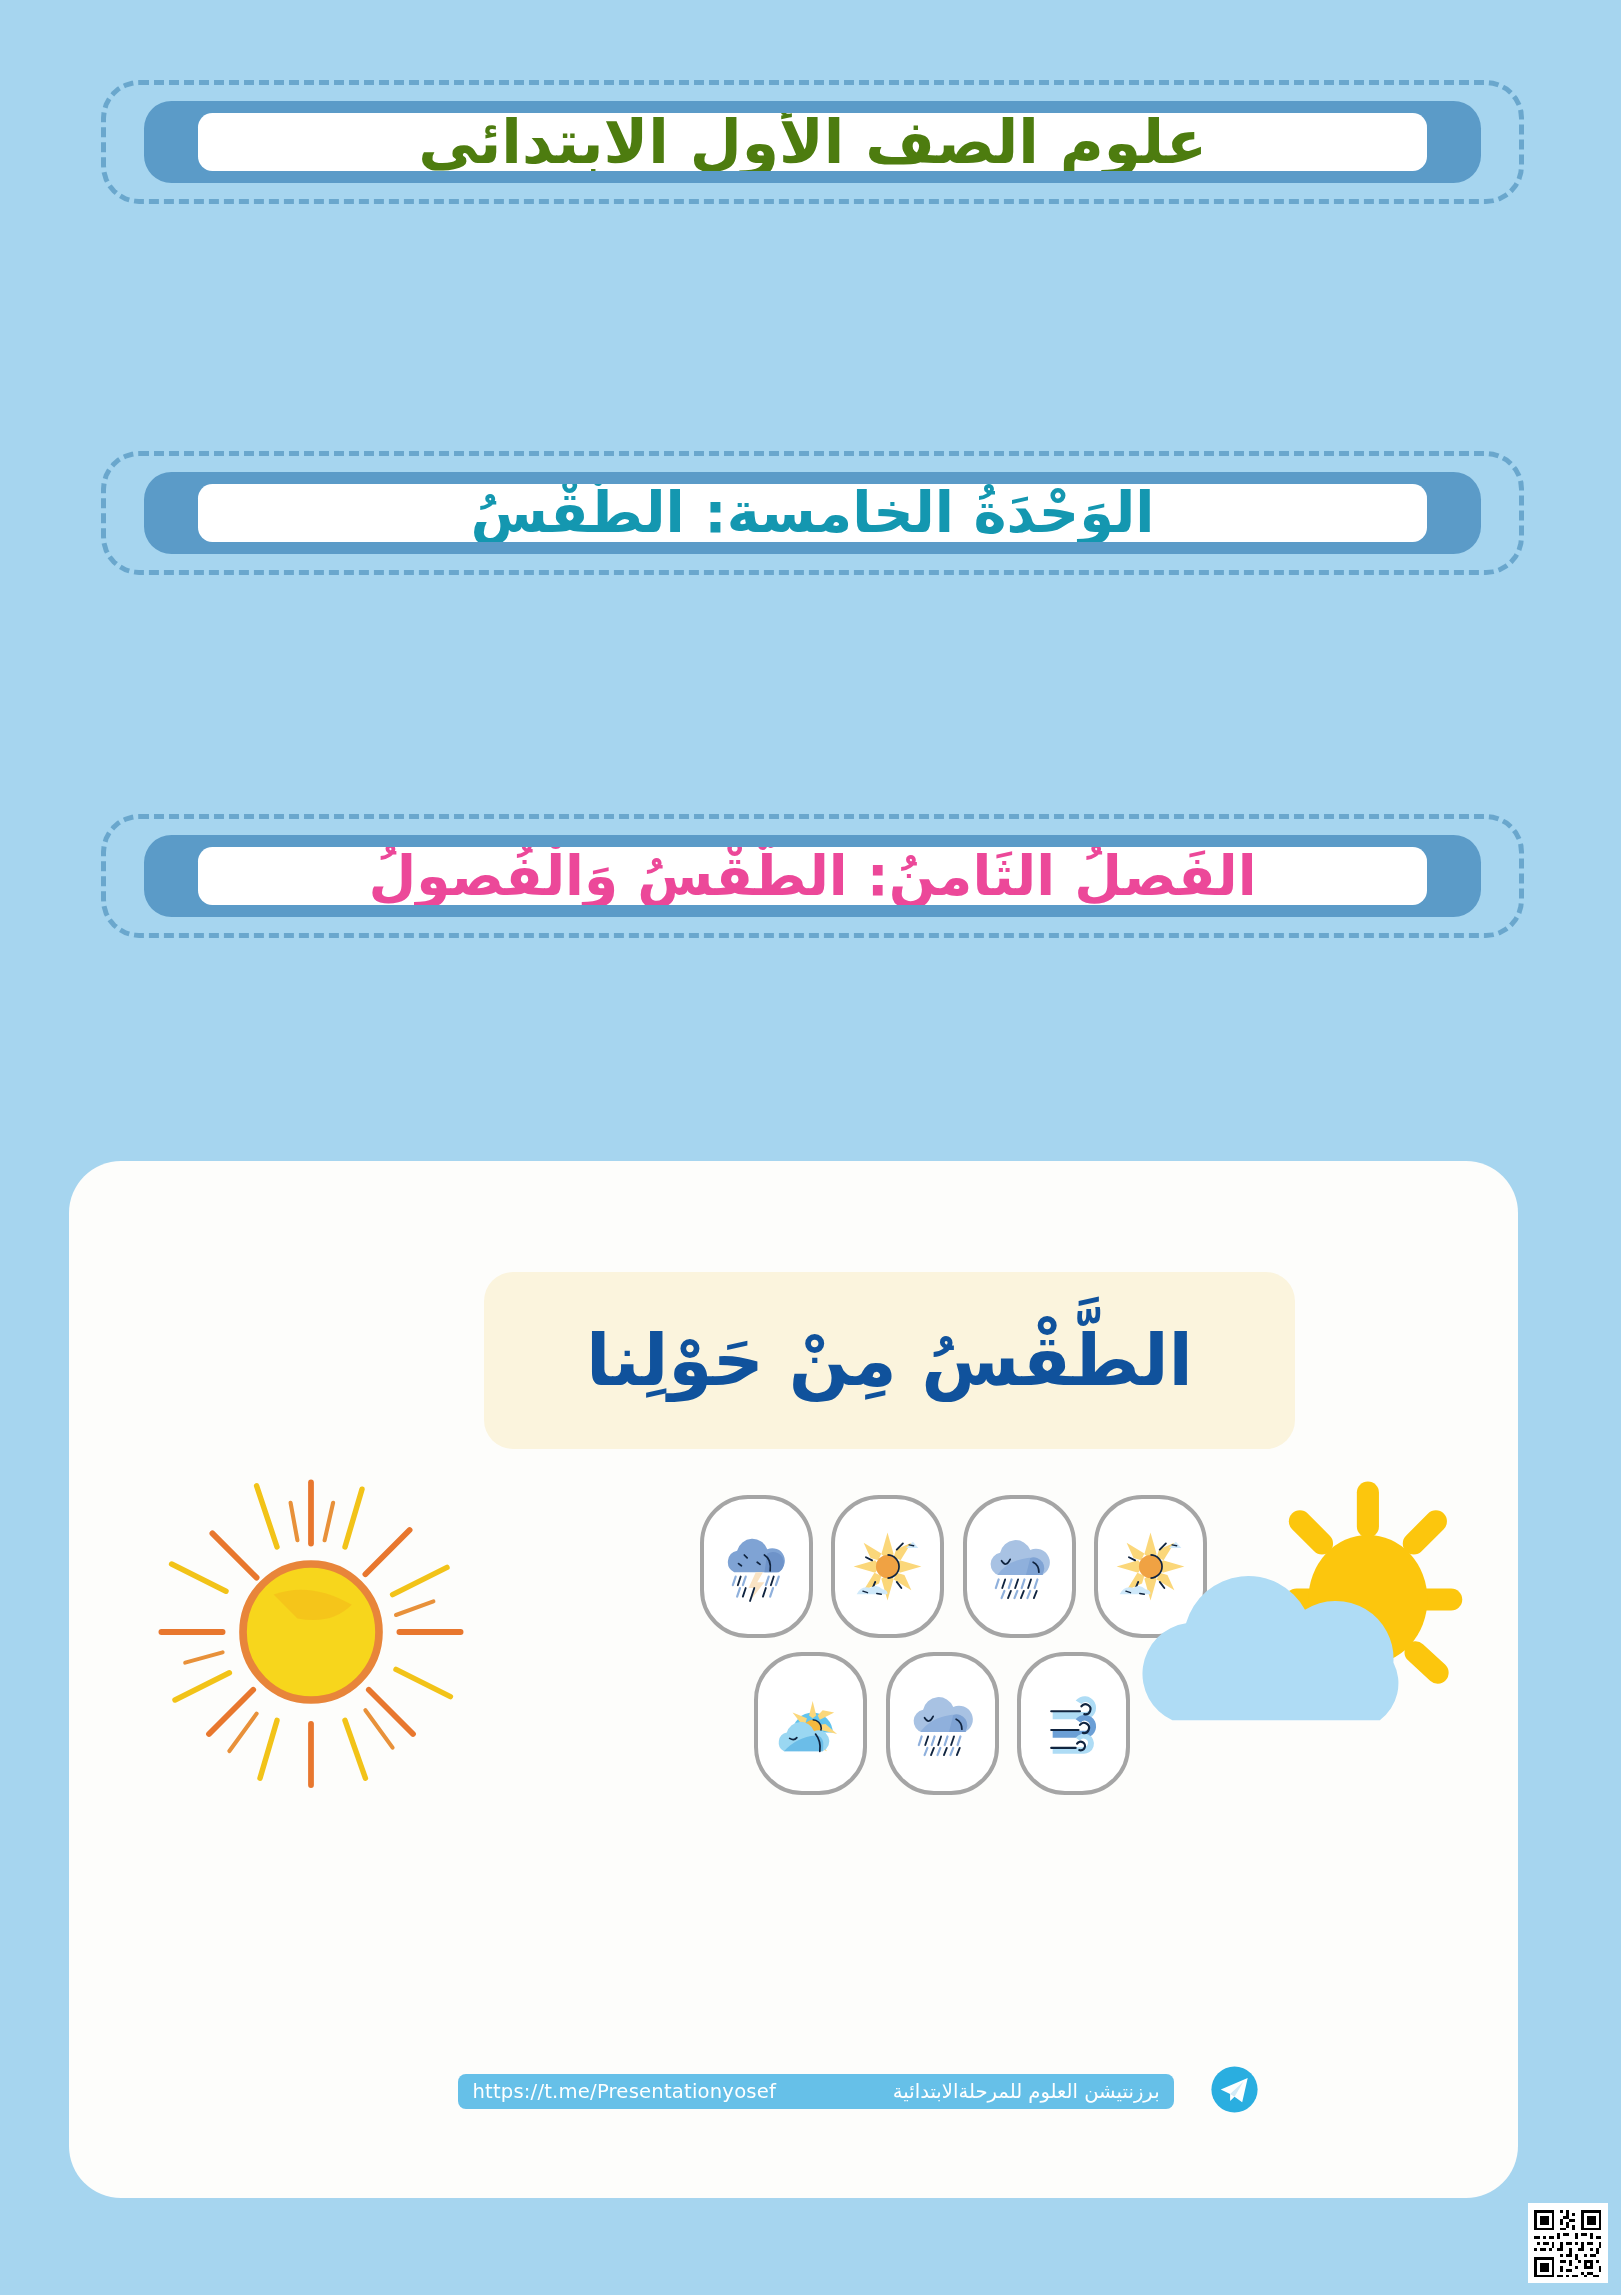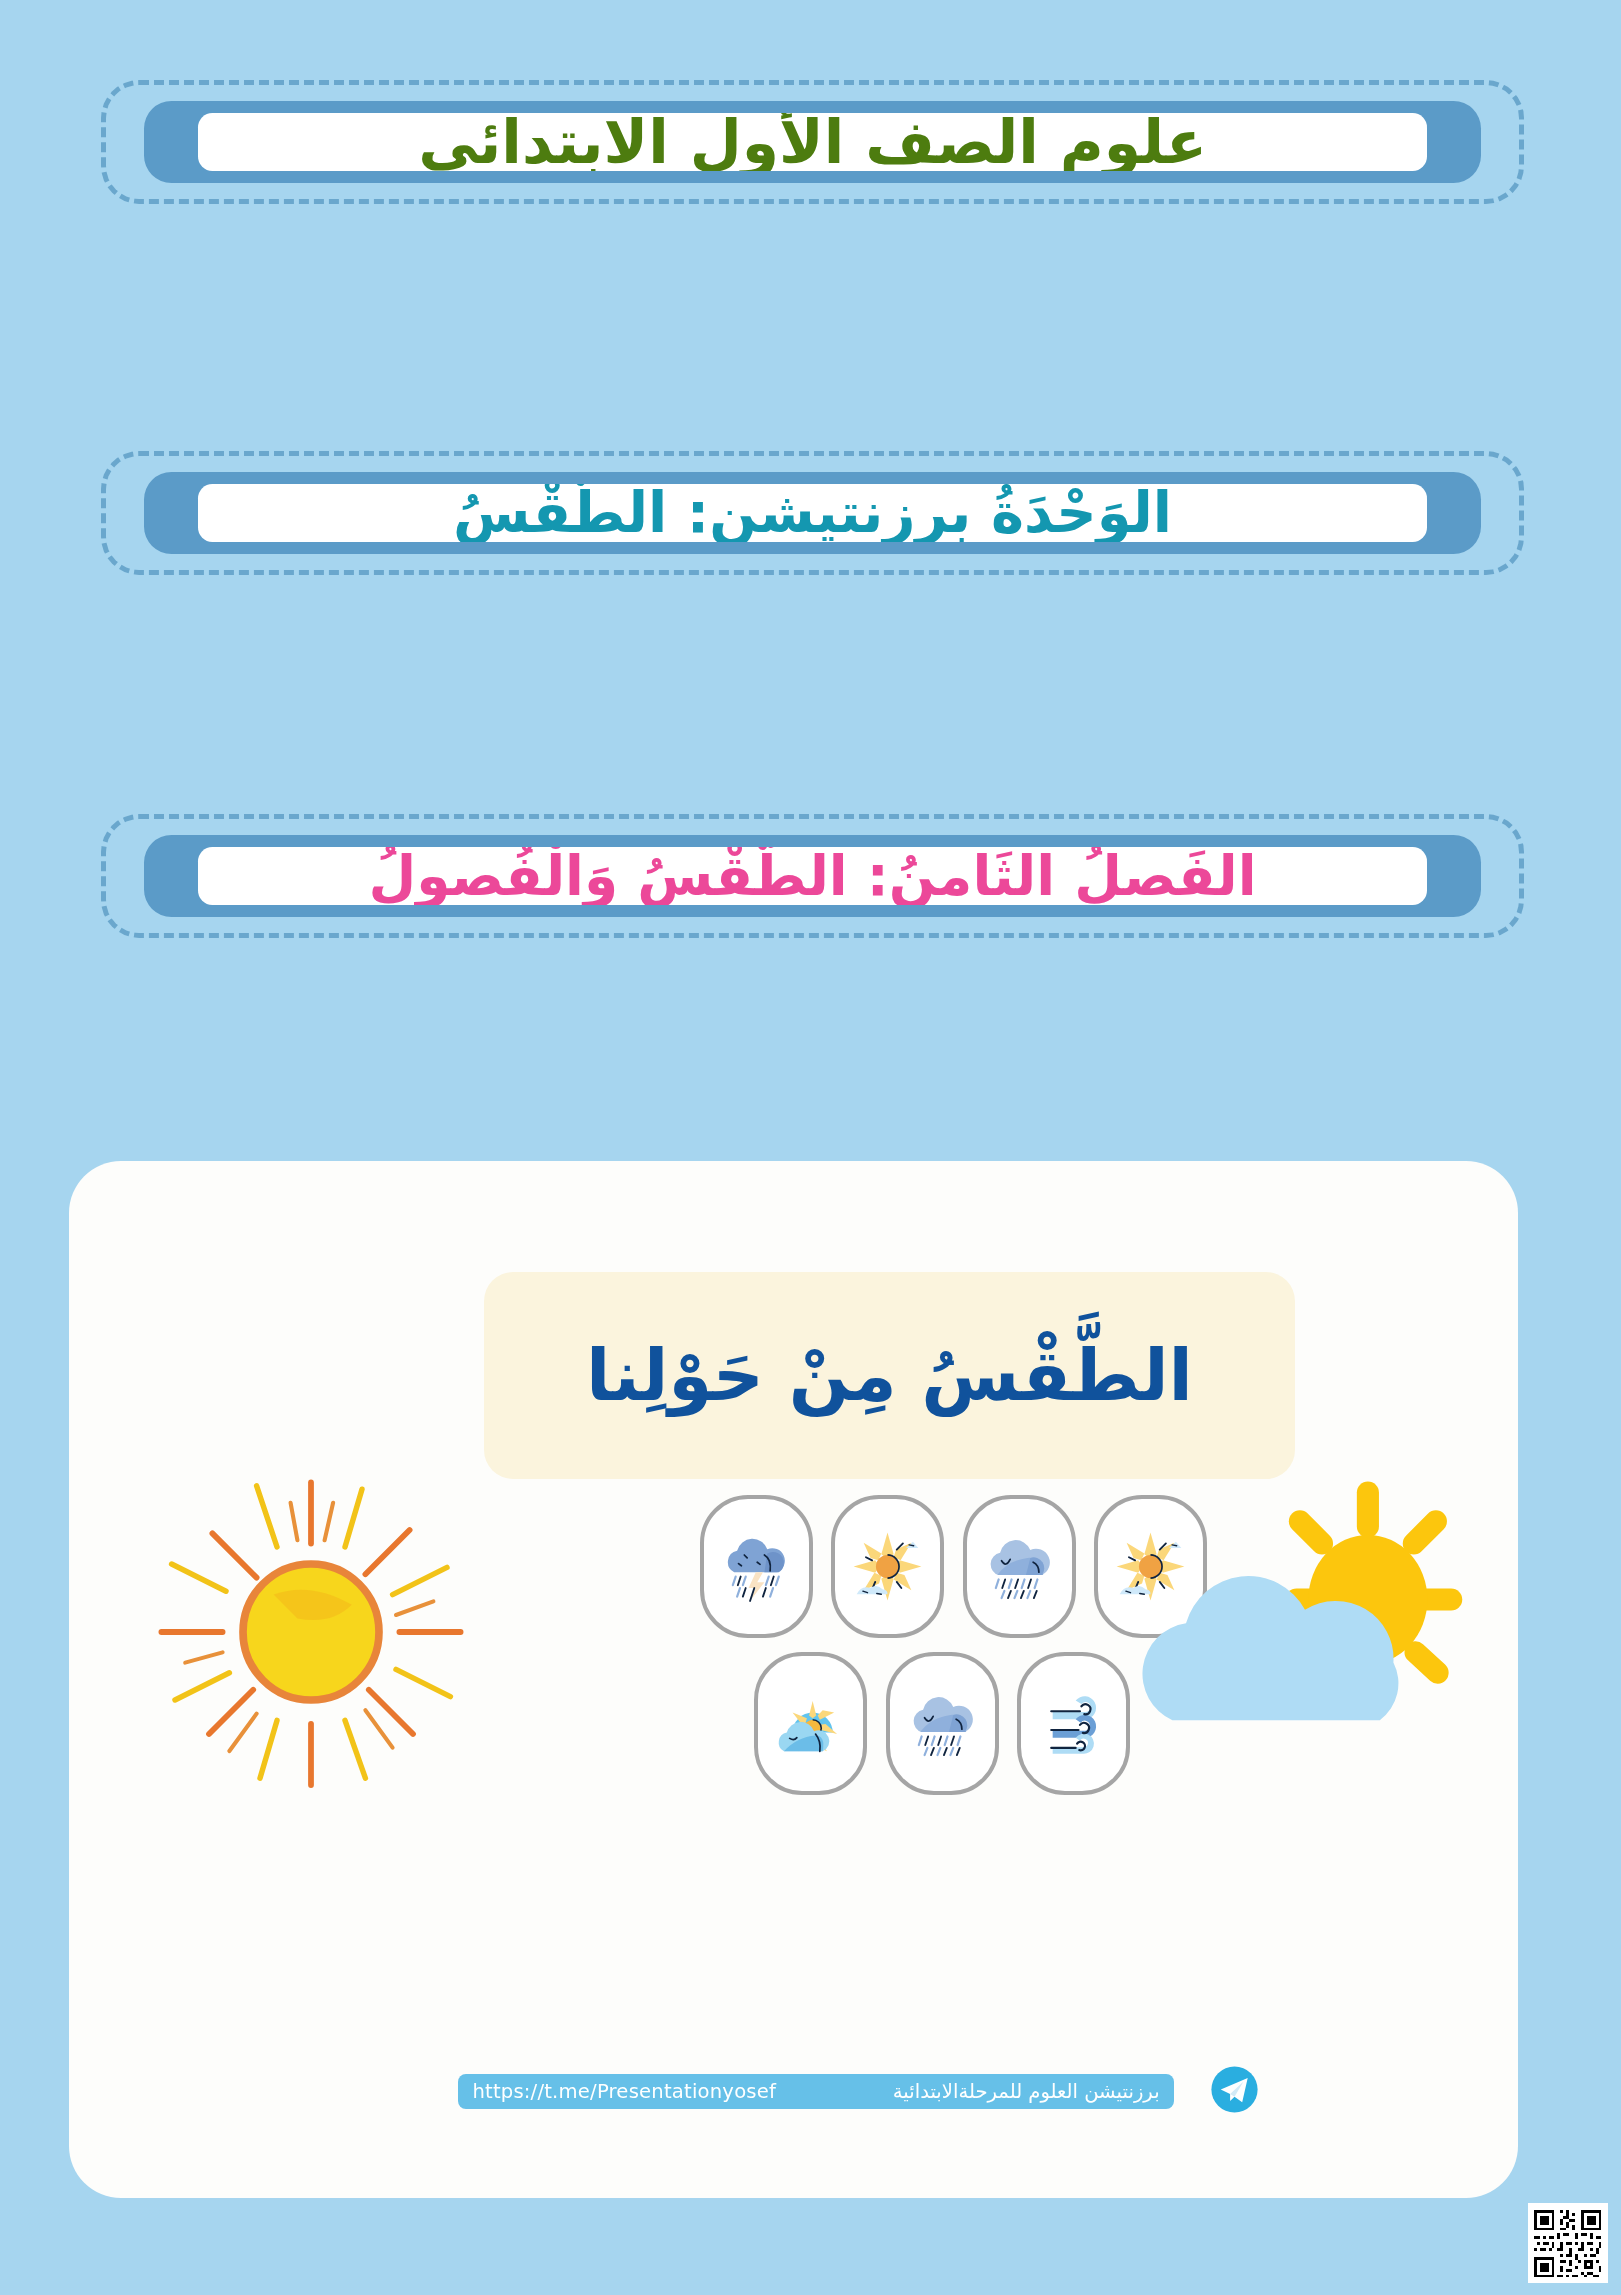--- a/index.html
+++ b/index.html
@@ -205,7 +205,7 @@
 <div class="banner" id="banner2">
   <div class="banner-mid">
     <div class="banner-inner">
-      <div class="banner-text">الوَحْدَةُ برزنتيشن: الطَّقْسُ</div>
+      <div class="banner-text">الوَحْدَةُ الخامسة: الطَّقْسُ</div>
     </div>
   </div>
 </div>

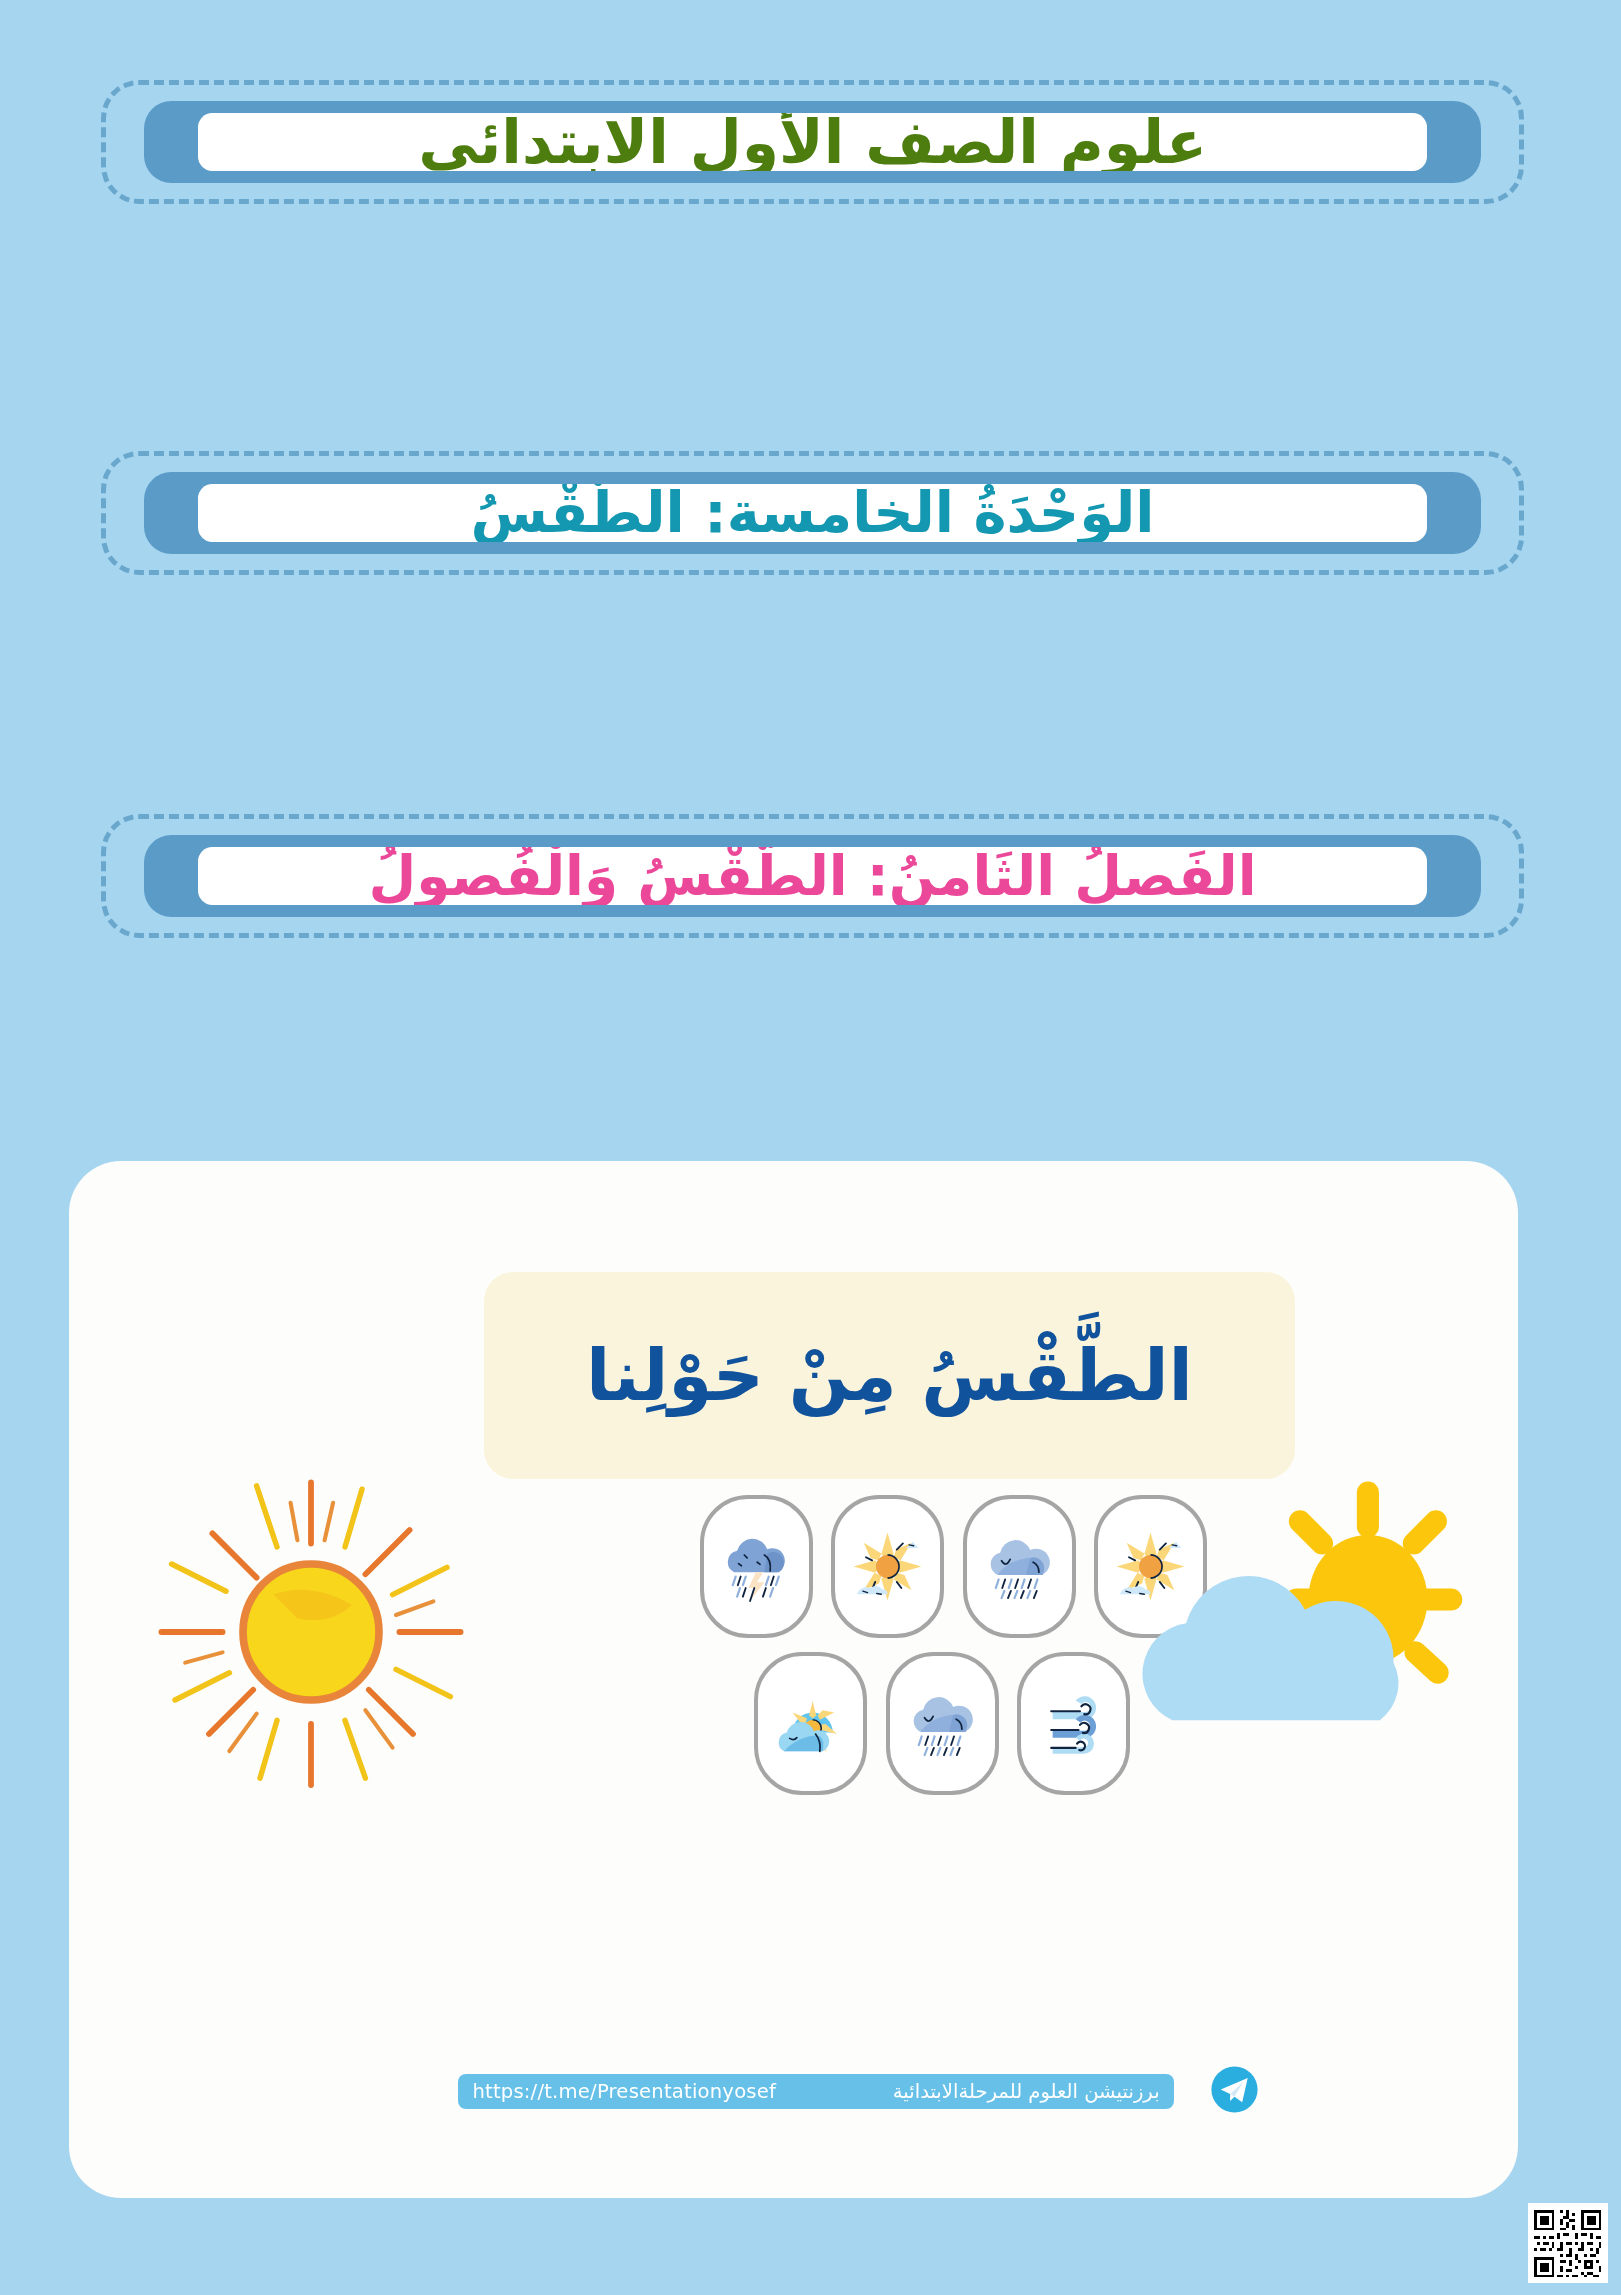--- a/index.html
+++ b/index.html
@@ -82,7 +82,7 @@
     left: 415px;
     top: 111px;
     width: 811px;
-    height: 207px;
+    height: 177px;
     background: #fbf4dd;
     border-radius: 29px;
     display: flex;

